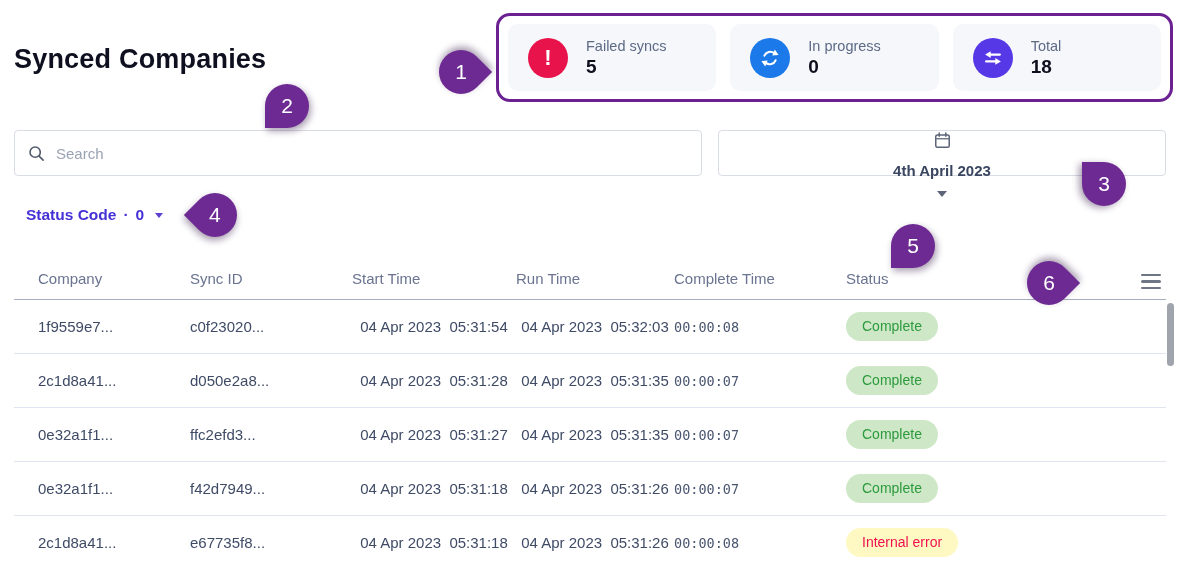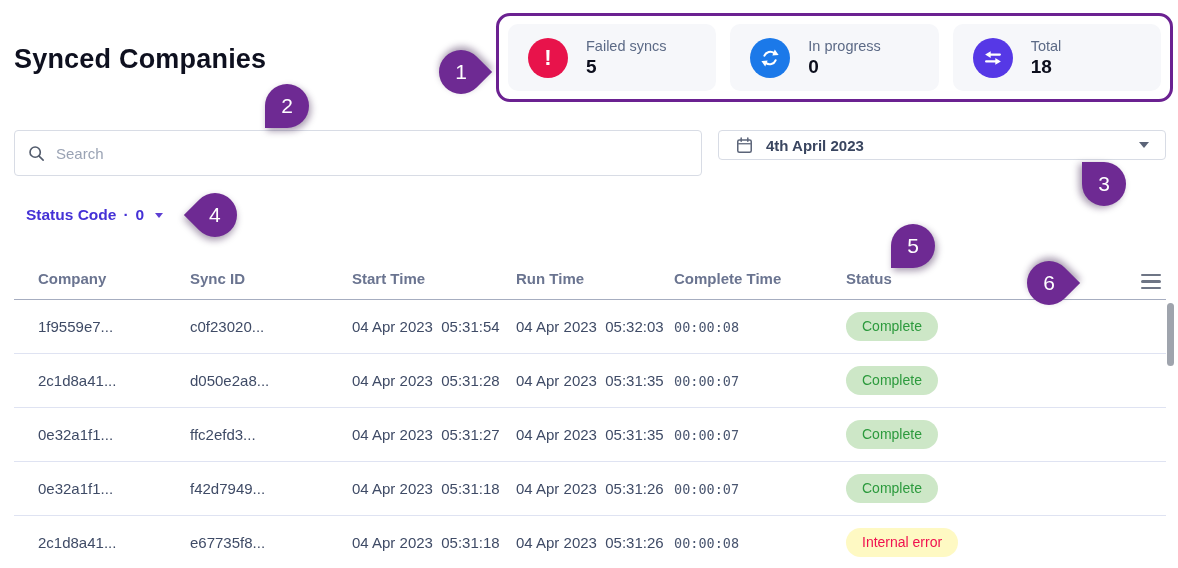--- a/index.html
+++ b/index.html
@@ -49,9 +49,9 @@
 
   
   .date-box {
-    position:absolute; left:718px; top:130px; width:448px; height:30px;
+    position:absolute; left:718px; top:130px; width:448px; height:46px;
     border:1px solid #d8dce5; border-radius:4px; background:#fff;
-    display:flex; align-items:center; padding:0 16px; gap:12px; cursor:pointer;
+    display:flex; align-items:center; padding:0 16px; gap:12px; cursor:pointer;flex-direction:column;
   }
   .date-value { font-size:15px; font-weight:600; color:#3a4660; flex:1; }
   .caret-down {

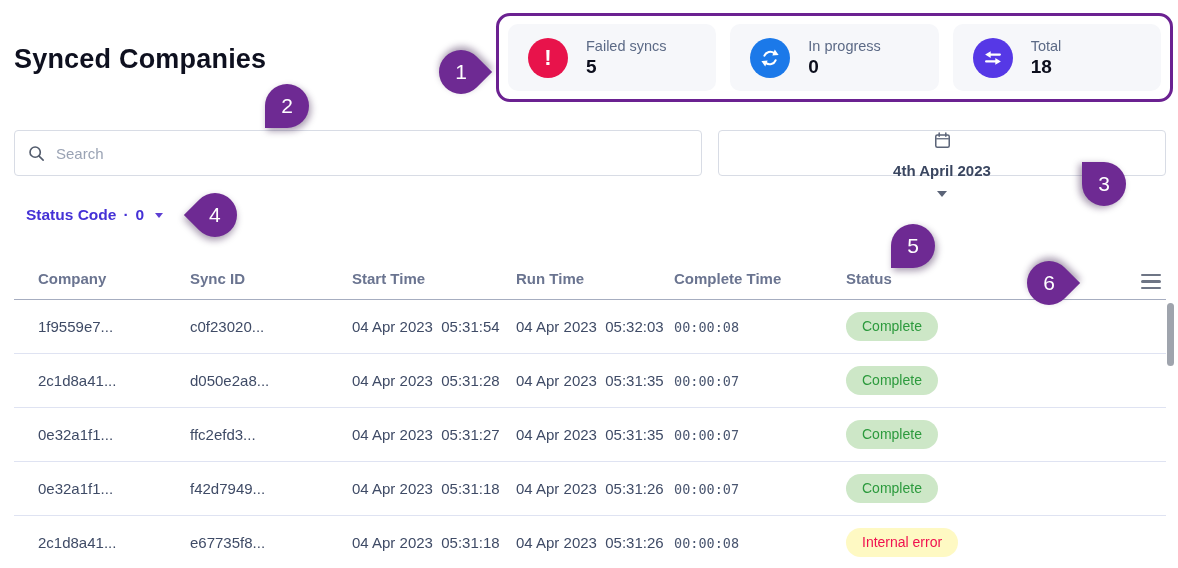--- a/index.html
+++ b/index.html
@@ -81,7 +81,7 @@
   .thead {
     padding-top:12px; padding-bottom:12px;
     border-bottom:1px solid #a6adc0;
-    font-size:15px; font-weight:700; color:#6a7490;
+    font-size:15px; font-weight:400; color:#6a7490;
   }
   .trow {
     height:54px; align-items:center;

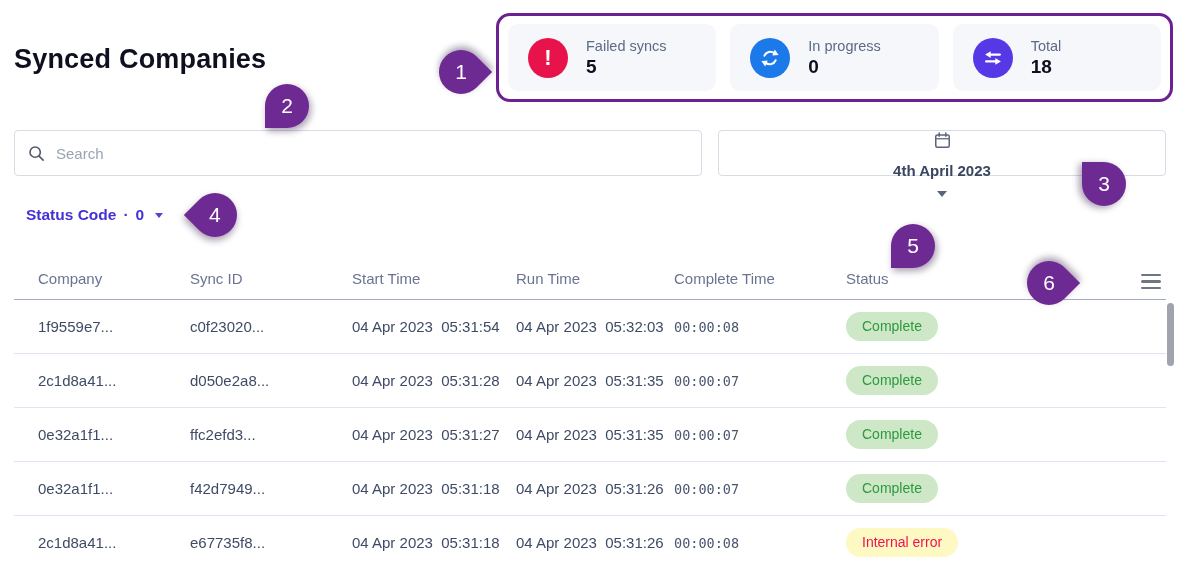--- a/index.html
+++ b/index.html
@@ -88,7 +88,7 @@
     border-bottom:1px solid #dfe3f2;
     font-size:15px; color:#3f4b66;
   }
-  .cell-time { white-space:pre; }
+  .cell-time { white-space:pre;text-align:center; }
   .cell-run  { font-family:"DejaVu Sans Mono", monospace; font-size:13.5px; color:#4a5670; }
   .badge {
     display:inline-block; padding:6px 16px 7px; border-radius:999px;

